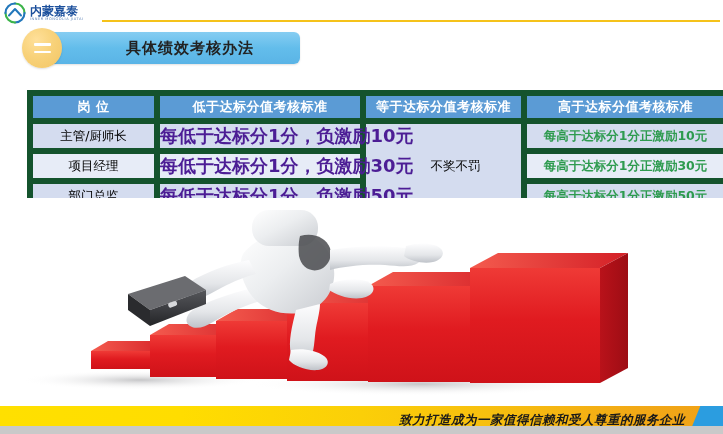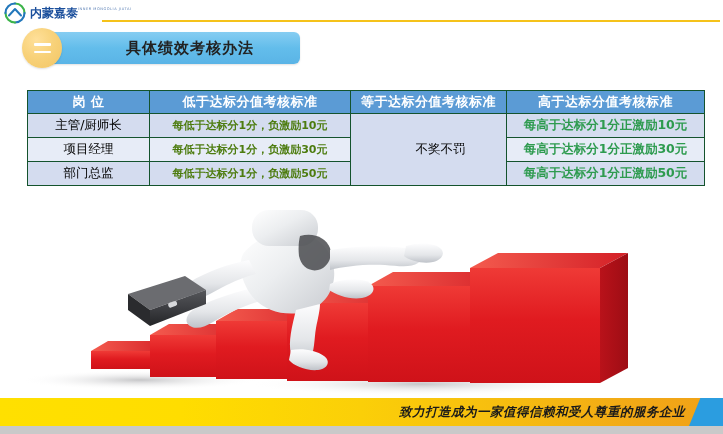--- a/index.html
+++ b/index.html
@@ -20,7 +20,7 @@
     display: flex; align-items: center; gap: 4px;
   }
   .logo-mark { width: 22px; height: 22px; display:block; }
-  .logo-text { display: flex; line-height: 1; }
+  .logo-text { display: flex; flex-direction: column; line-height: 1; }
   .logo-cn {
     font-size: 12px; font-weight: bold; color: #1b4f9c;
     letter-spacing: 0px; white-space: nowrap;

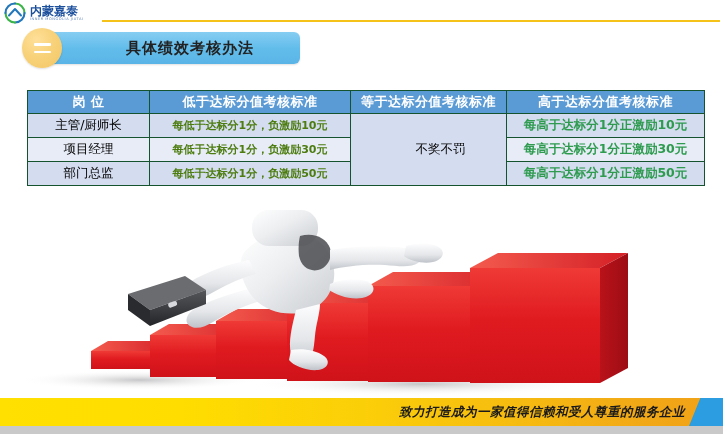--- a/index.html
+++ b/index.html
@@ -87,7 +87,7 @@
     table-layout: fixed;
   }
   .tbl th, .tbl td {
-    border: 1px solid #14532d;
+    border: 6px solid #14532d;
     padding: 0;
     height: 23px;
     text-align: center;

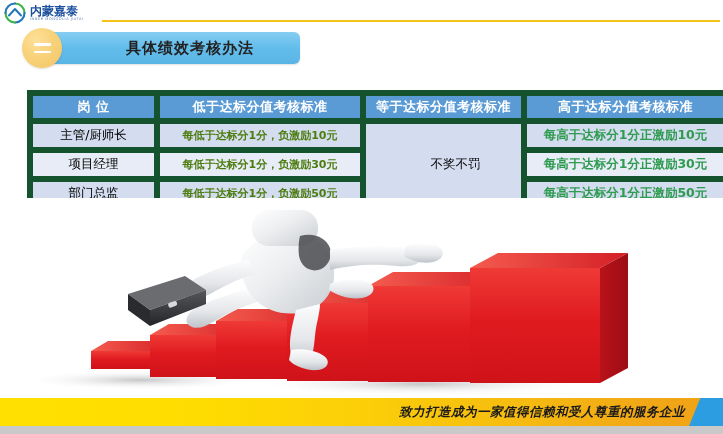--- a/index.html
+++ b/index.html
@@ -113,7 +113,7 @@
     color: #000000; font-size: 12.5px; margin-left: 20px;
   }
   .tbl td.cell-low {
-    color: #4d7c0f; font-size: 11px; font-weight: bold;
+    color: #4c1d95; font-size: 18px; font-weight: bold;
   }
   .tbl td.cell-eq {
     color: #000000; font-size: 12.5px;

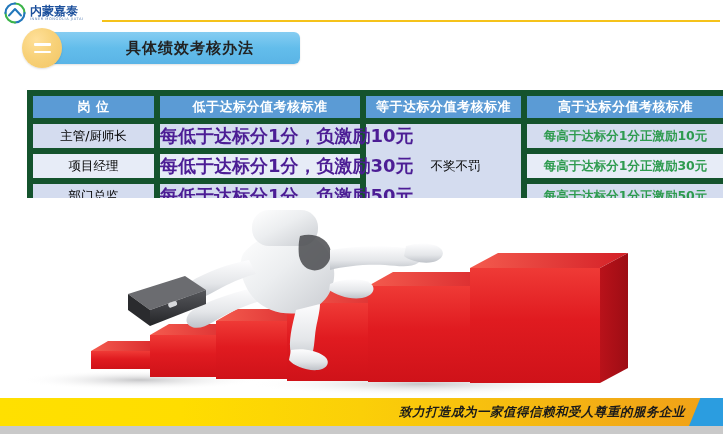--- a/index.html
+++ b/index.html
@@ -136,7 +136,7 @@
   
   .bottom-bar {
     position: absolute; left: 0; bottom: 8px;
-    width: 723px; height: 28px;
+    width: 723px; height: 20px;
     background: linear-gradient(90deg,
       #ffe000 0%, #ffdd00 25%, #fbcf08 50%, #f6bb10 72%, #f2a916 88%, #f0a117 100%);
     overflow: hidden;

